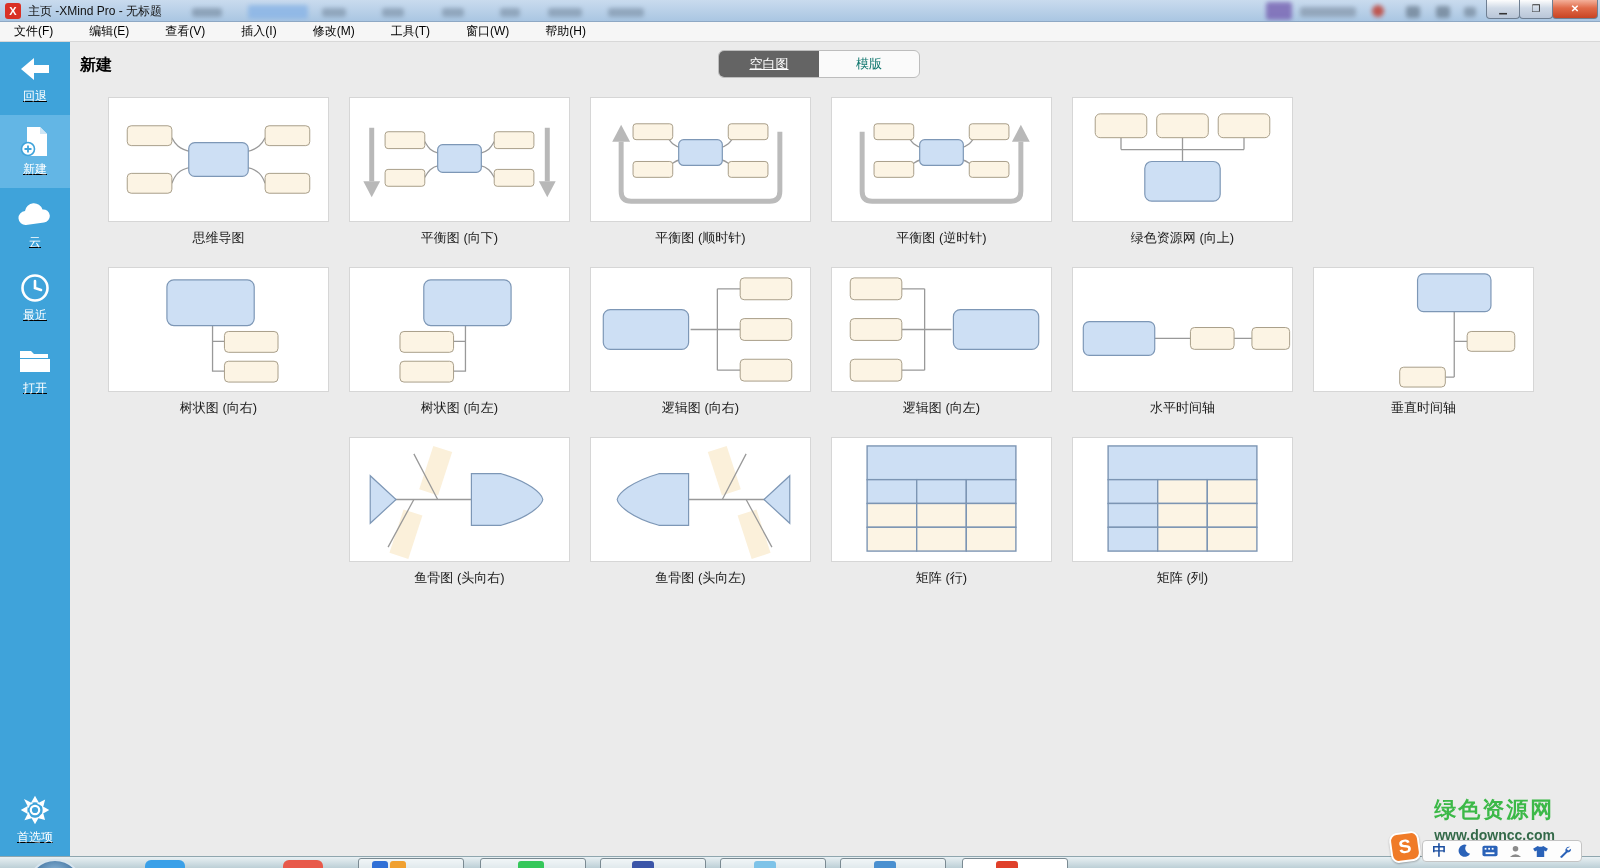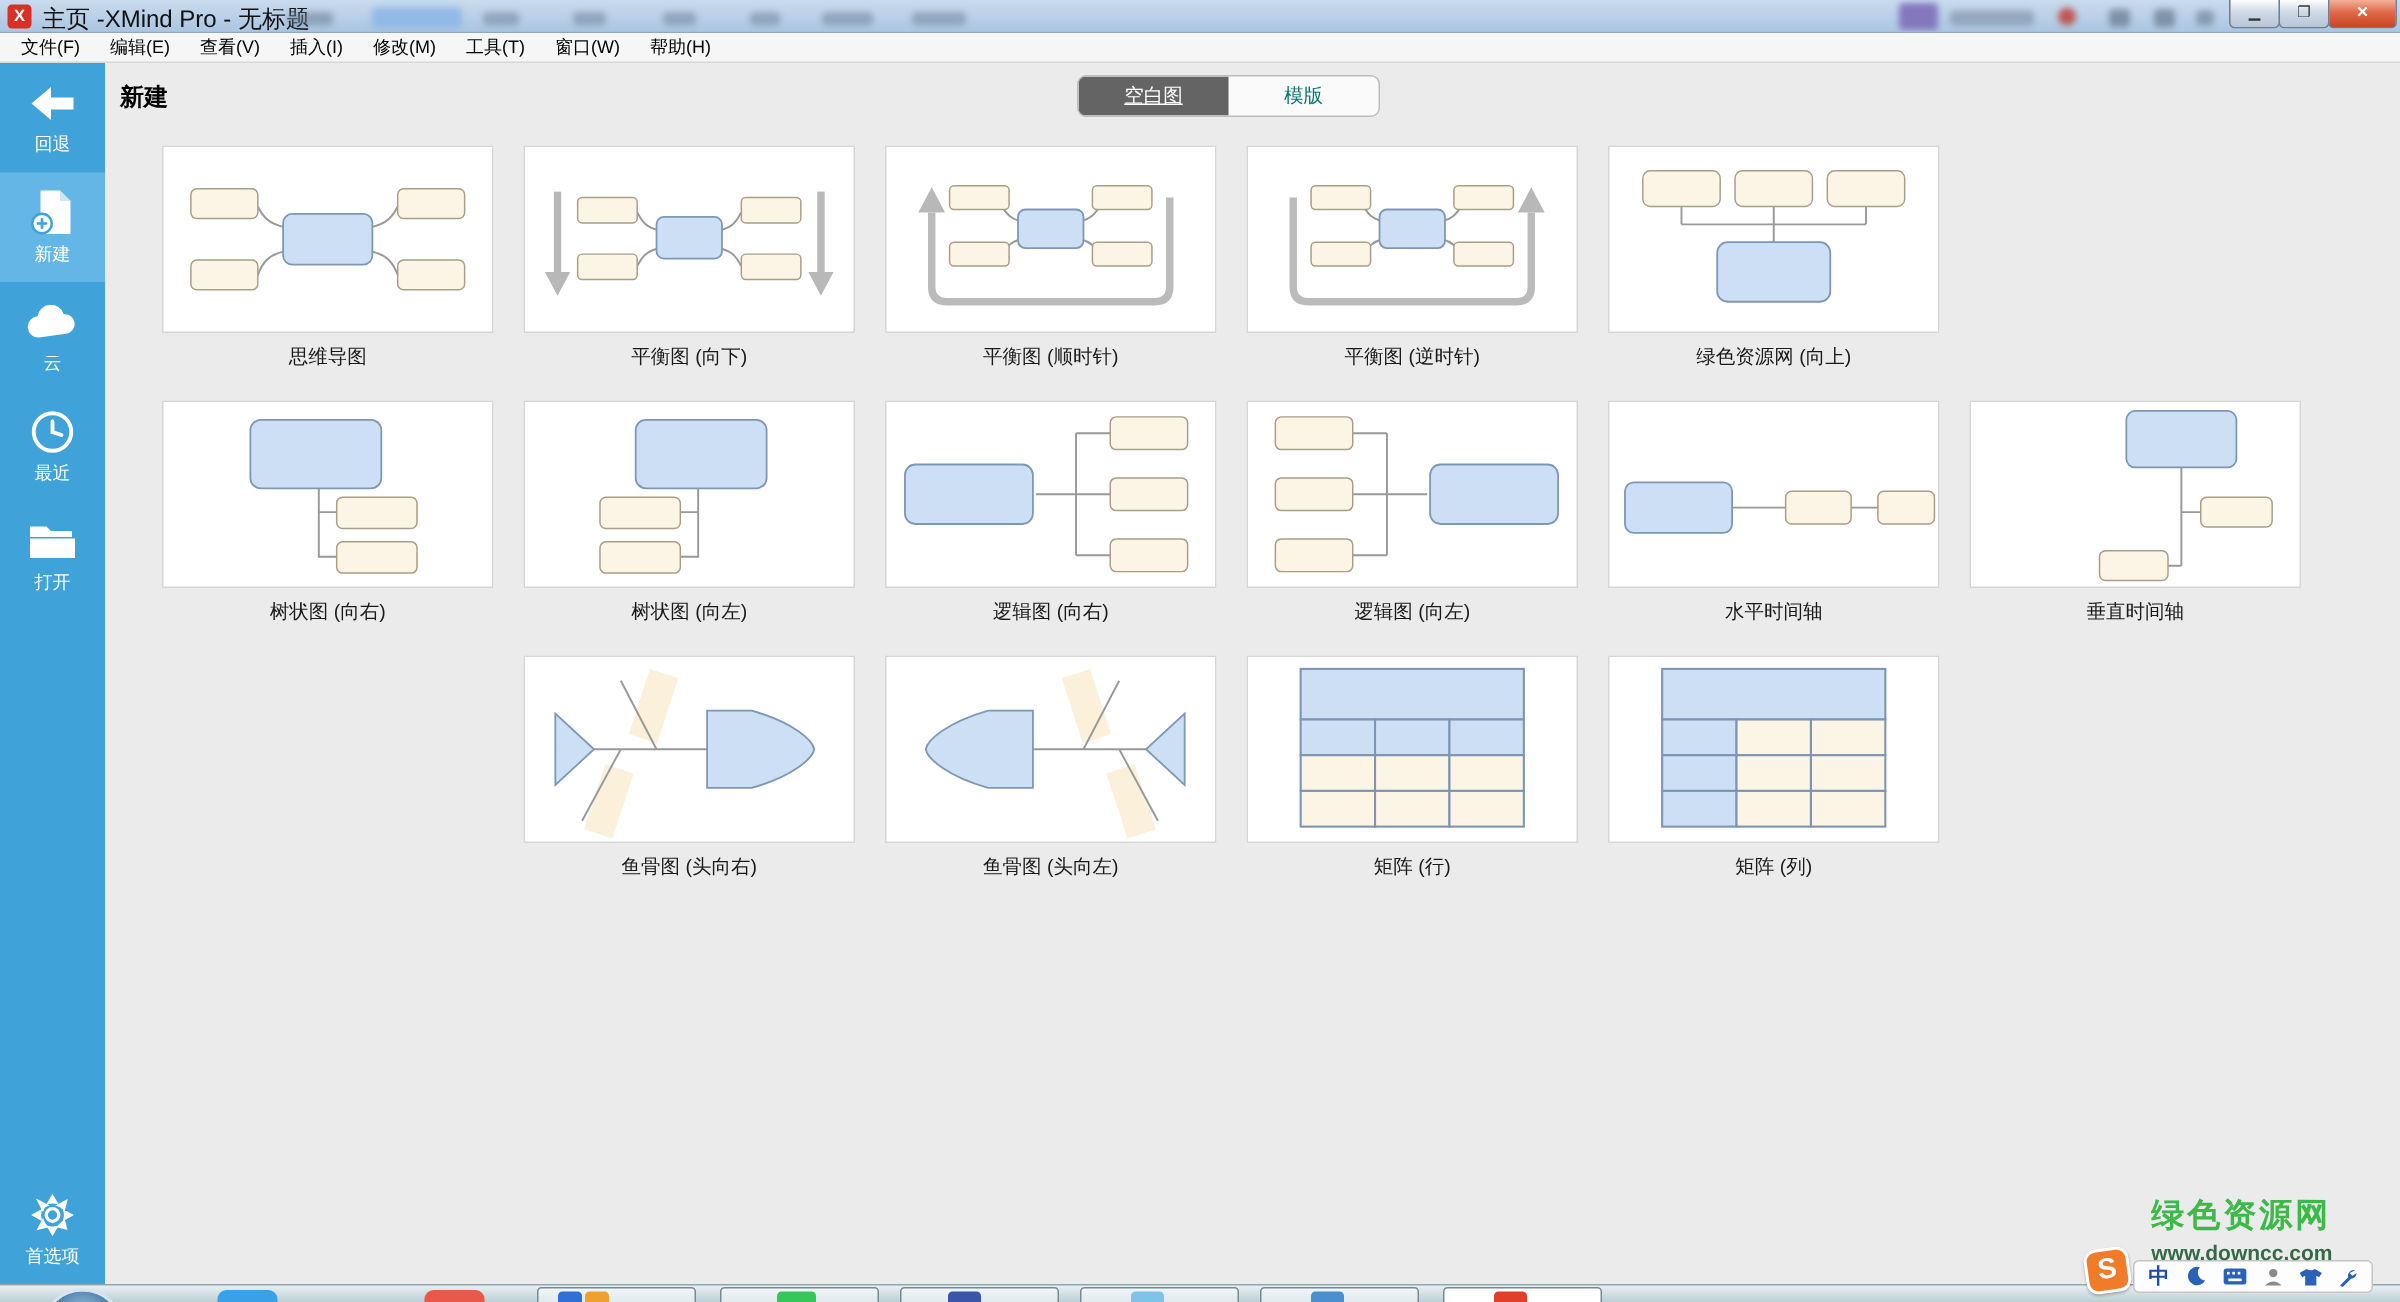--- a/index.html
+++ b/index.html
@@ -14,7 +14,7 @@
   .app-icon { position:absolute; left:5px; top:3px; width:16px; height:16px;
     background:#d93025; border-radius:3px; color:#fff; font-weight:bold;
     font-size:11px; line-height:16px; text-align:center; }
-  .win-title { position:absolute; left:28px; top:3px; font-size:16px; color:#111; }
+  .win-title { position:absolute; left:28px; top:3px; font-size:12px; color:#111; }
   .blur-blob { position:absolute; filter:blur(2px); border-radius:3px; }
   .win-controls { position:absolute; right:2px; top:0; display:flex; }
   .win-btn { width:34px; height:19px; border:1px solid #6f7f92; border-top:none;

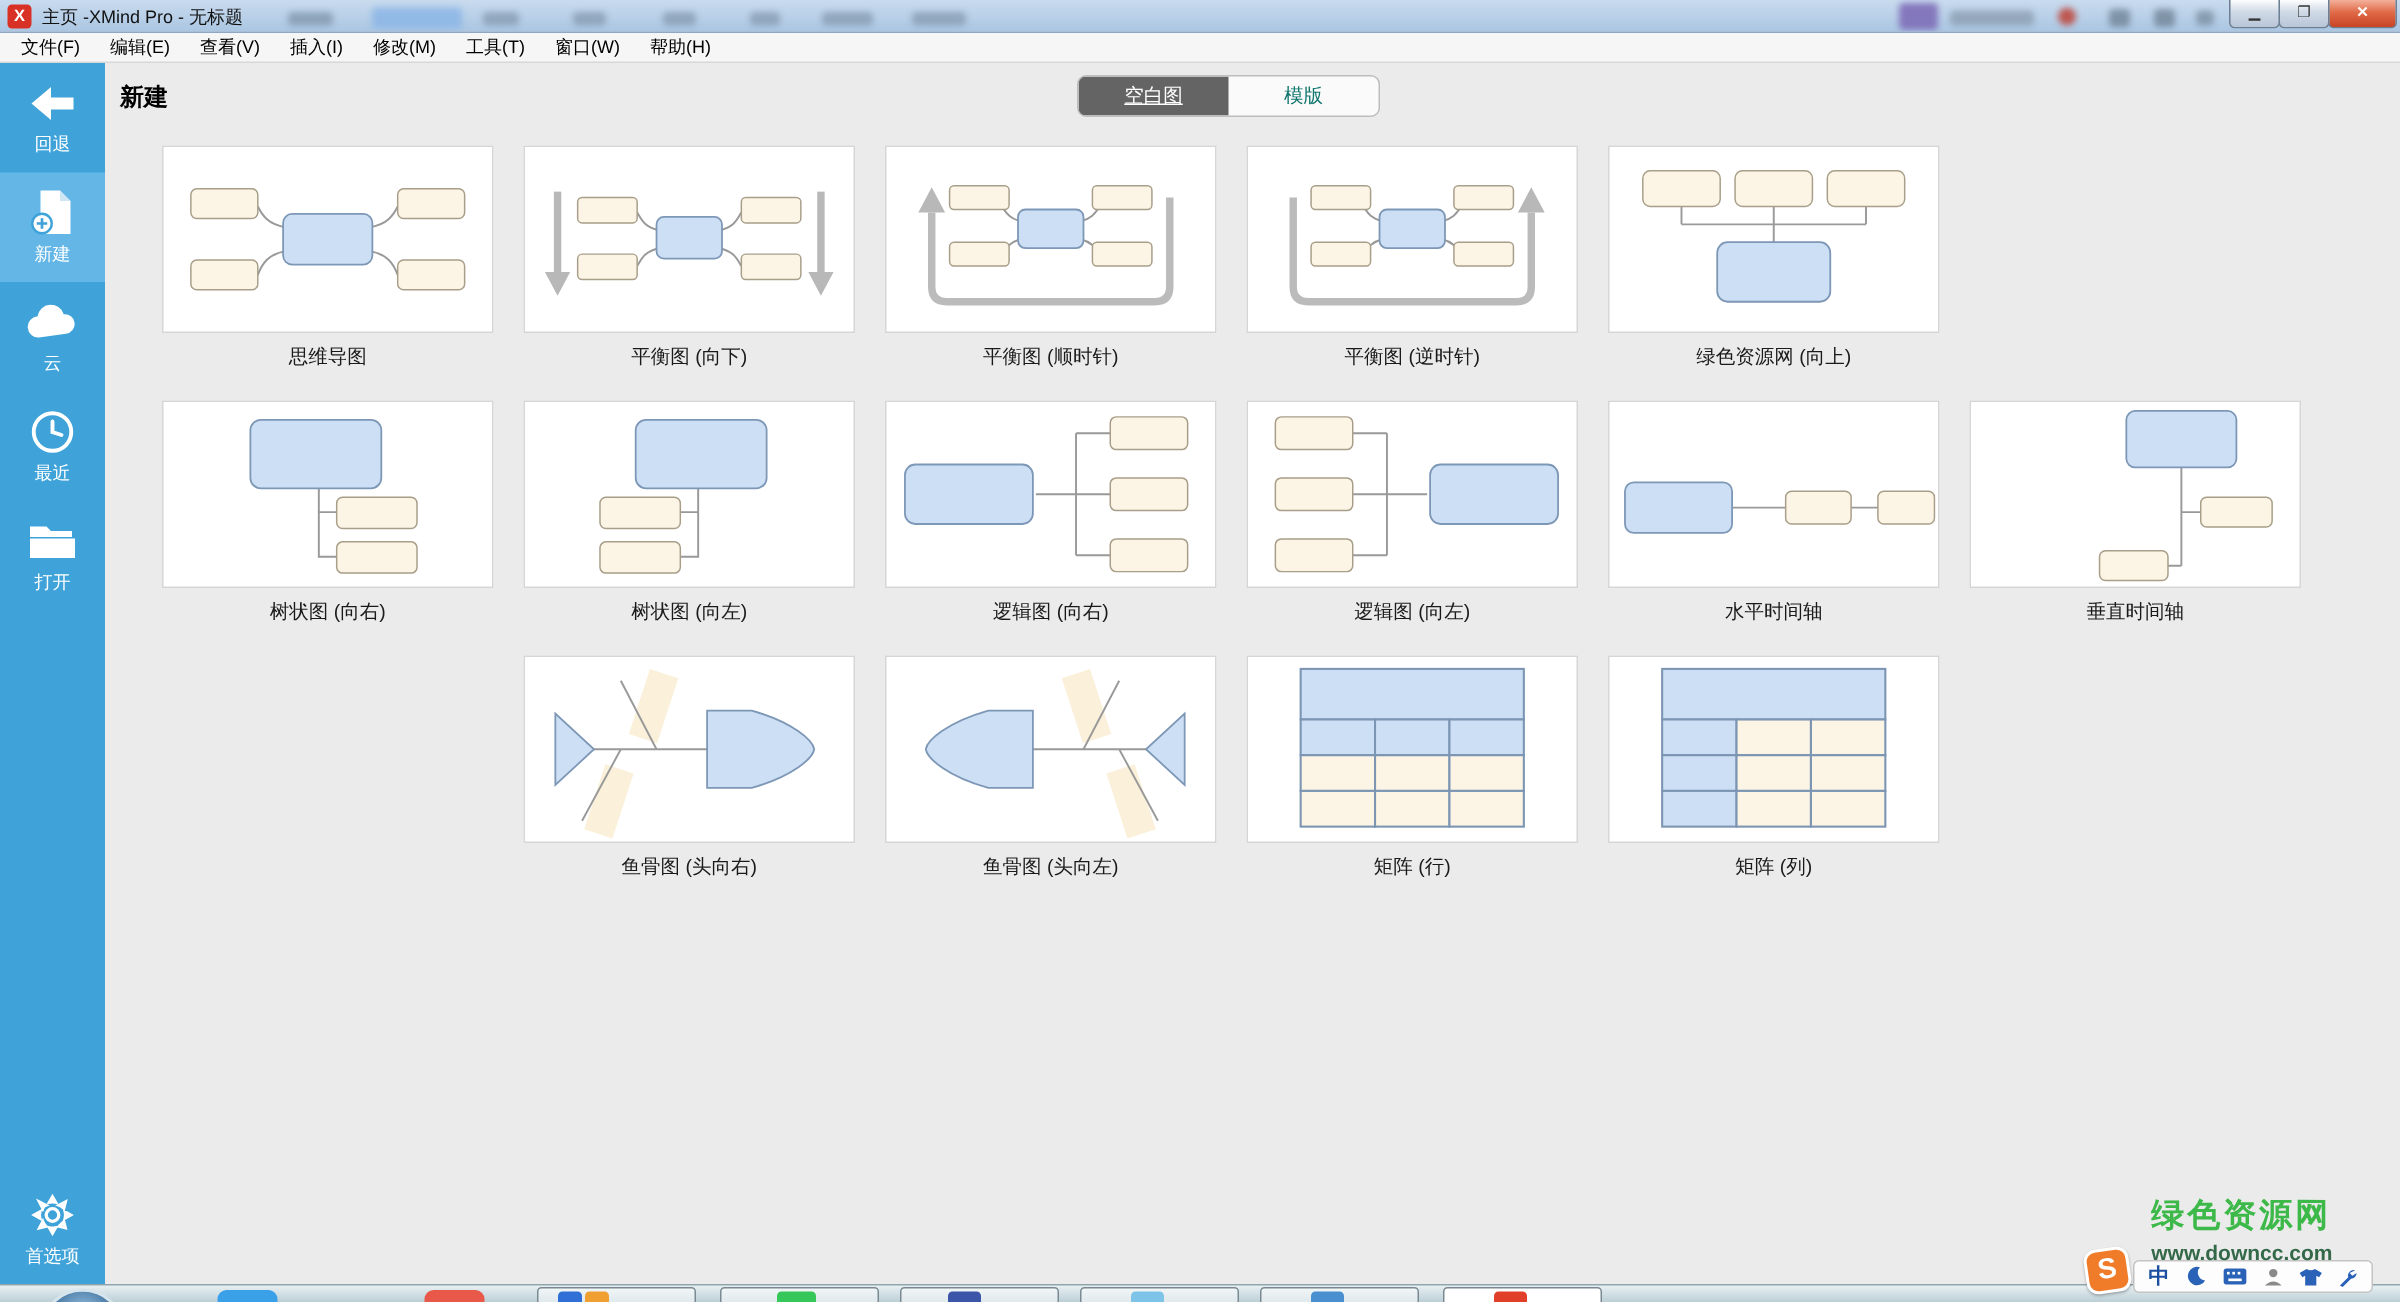--- a/index.html
+++ b/index.html
@@ -26,7 +26,7 @@
   
   .menubar { position:absolute; left:0; top:22px; width:1600px; height:20px;
     background:#f6f6f6; border-bottom:1px solid #d8d8d8; display:flex;
-    align-items:center; padding-left:4px; }
+    align-items:center; padding-left:4px;gap:16px; }
   .menu-item { font-size:12px; color:#000; padding:2px 10px; cursor:default; }
 
   

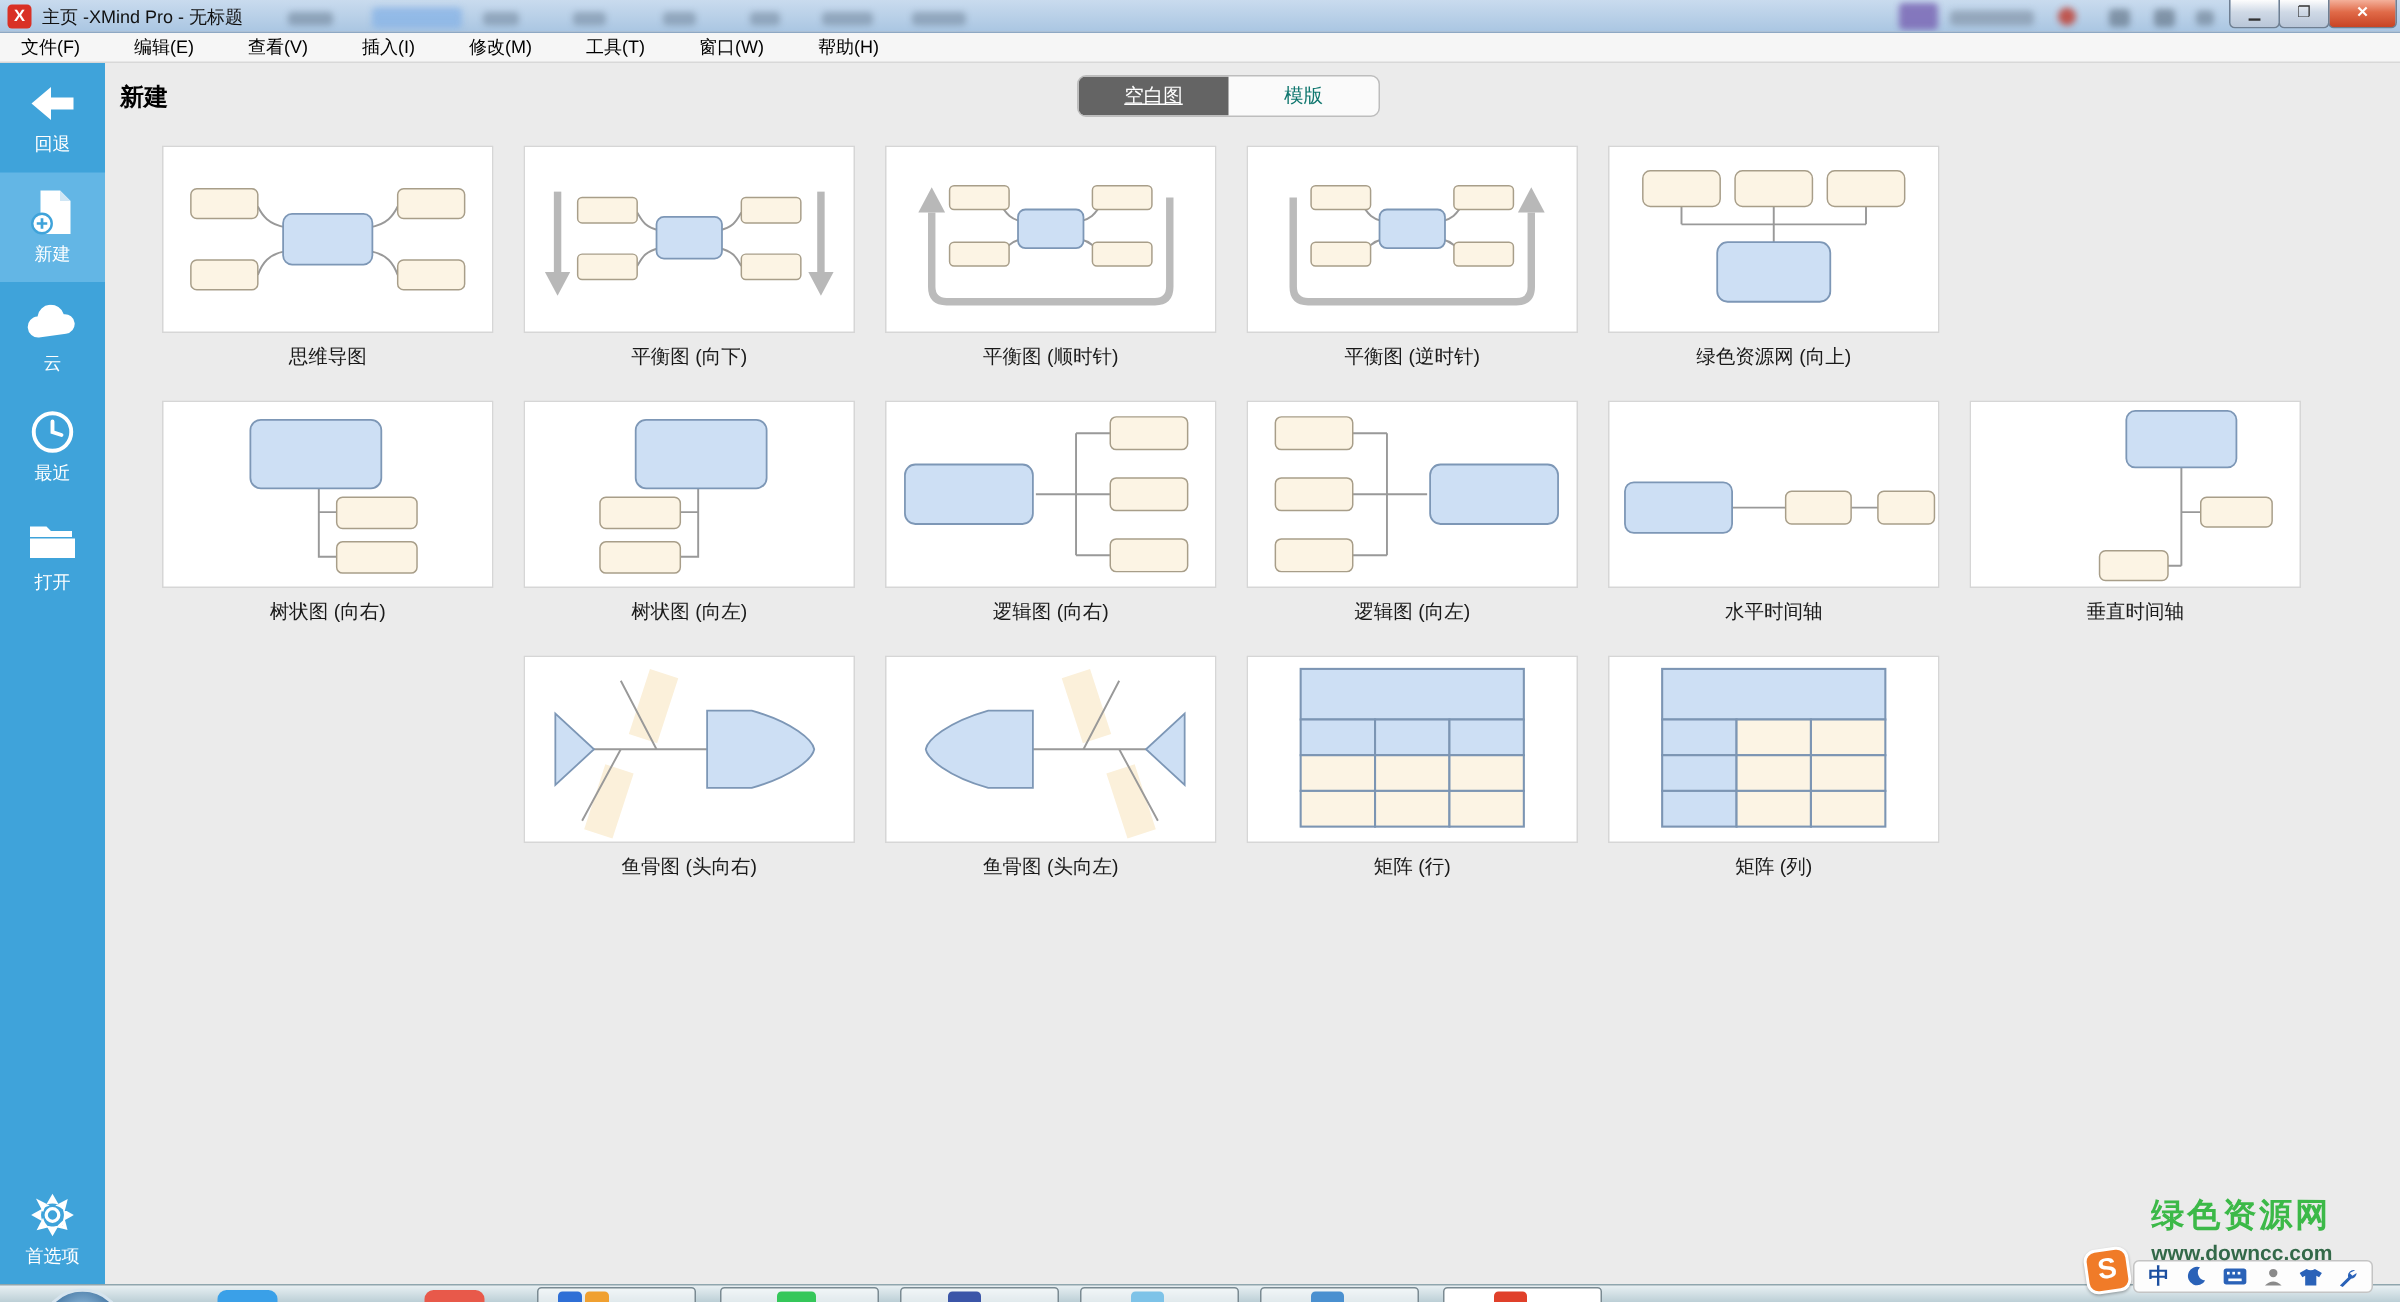--- a/index.html
+++ b/index.html
@@ -31,7 +31,7 @@
 
   
   .sidebar { position:absolute; left:0; top:42px; width:70px; height:814px;
-    background:#3fa3da; display:flex; flex-direction:column; }
+    background:#3fa3da; display:flex; flex-direction:column;text-decoration:underline; }
   .side-item { width:70px; height:73px; display:flex; flex-direction:column;
     align-items:center; justify-content:center; color:#fff; }
   .side-item.selected { background:#63b6e5; }

